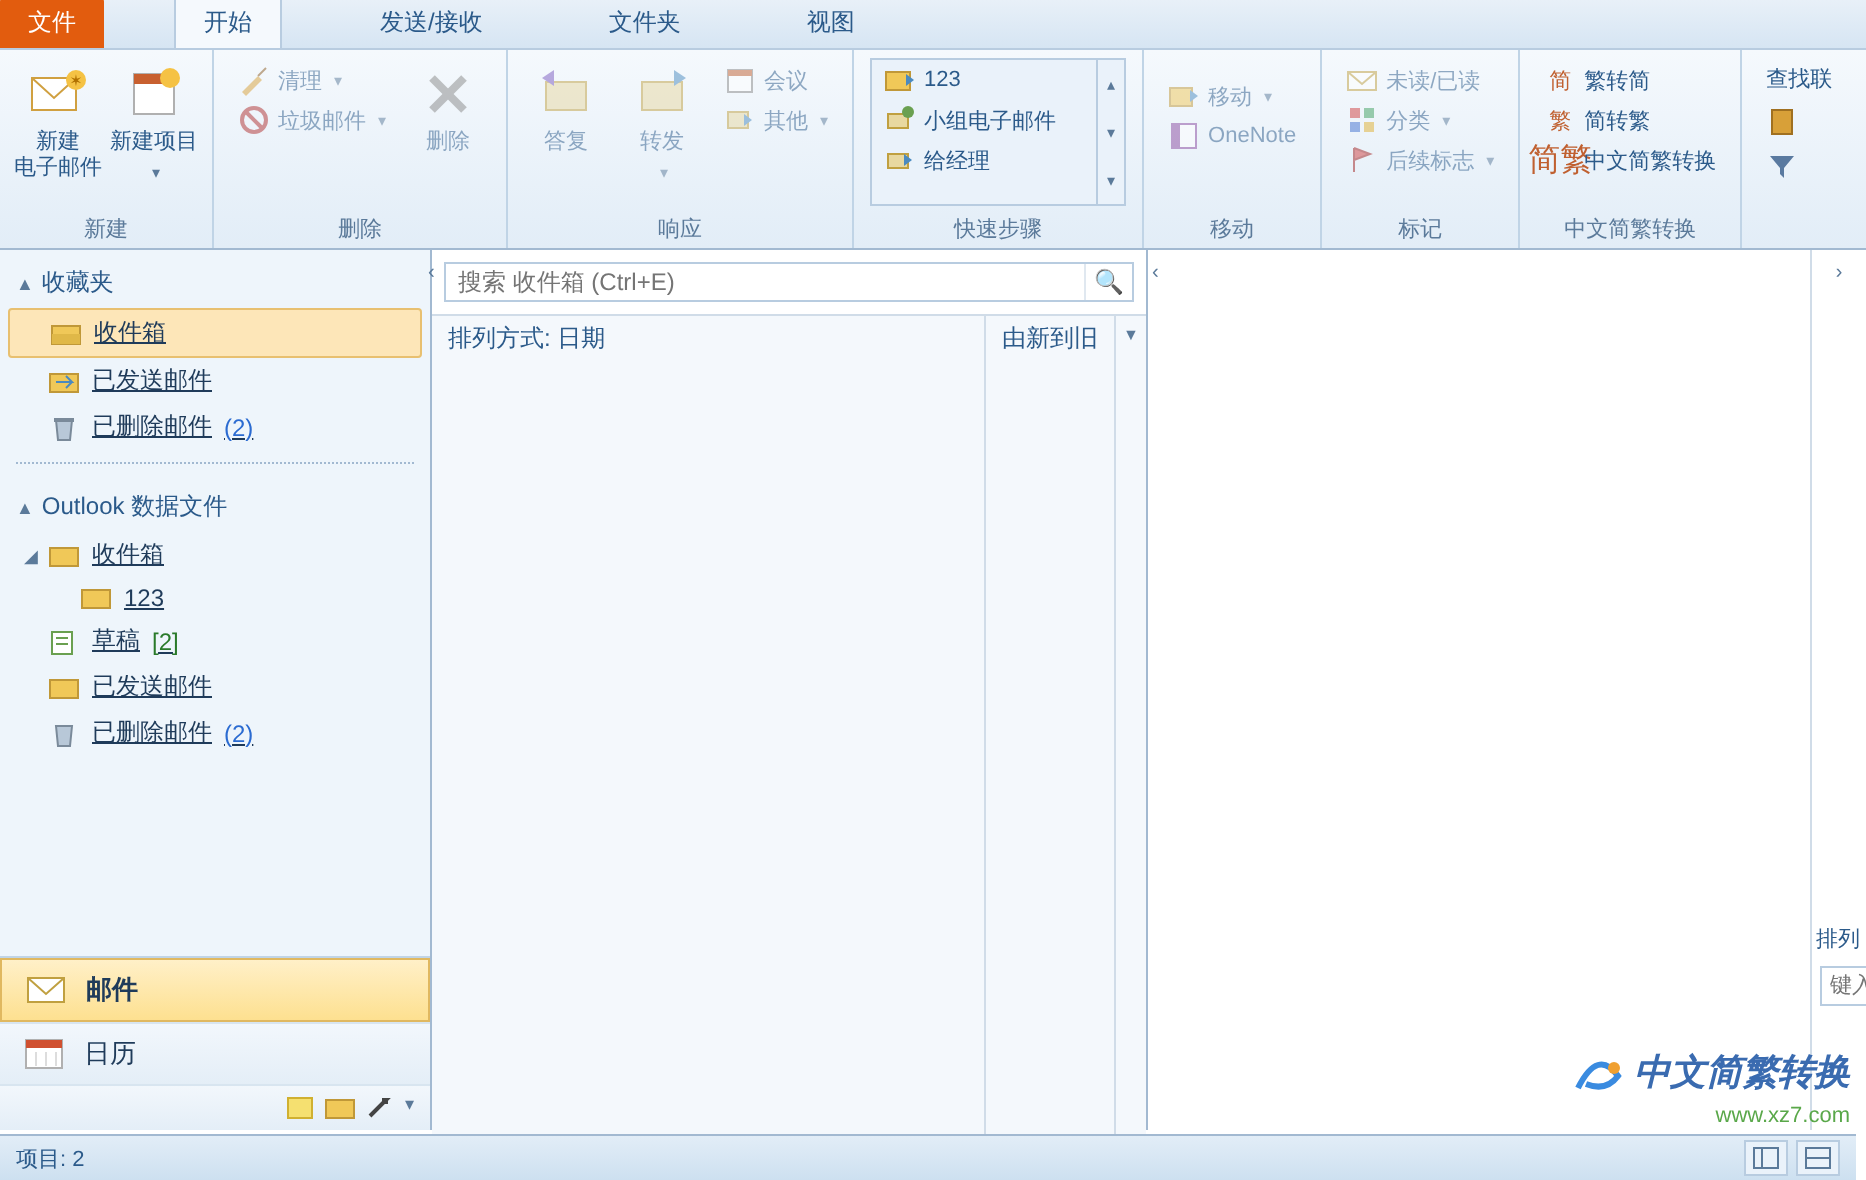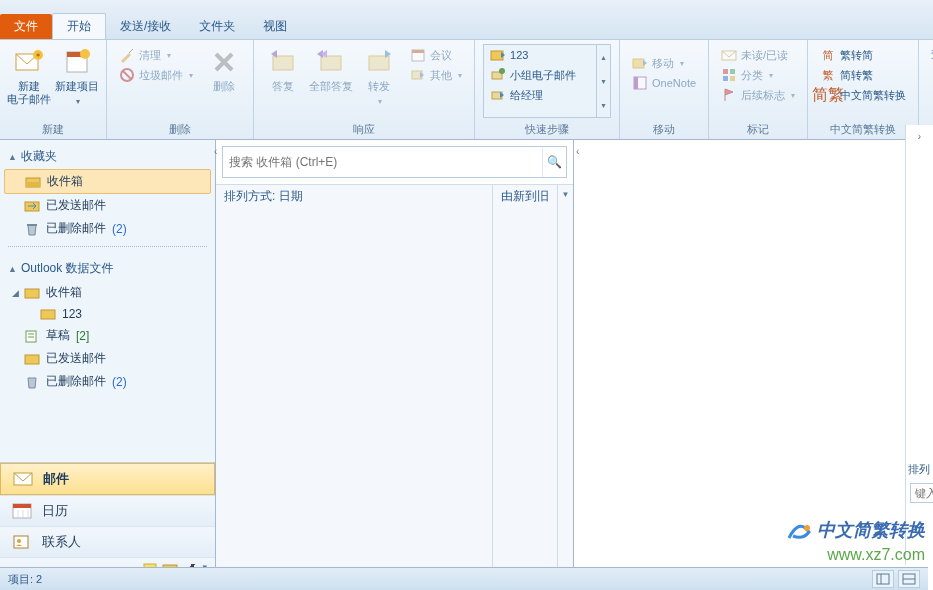--- a/index.html
+++ b/index.html
@@ -6,7 +6,7 @@
 body { background: #fff; width: 933px; height: 590px; overflow: hidden; position: relative; }
 
 
-.top-tabs { height: 40px; background: linear-gradient(#e8f0f8, #d6e5f3); display: flex; align-items: flex-end; border-bottom: 1px solid #b8cce0; }
+.top-tabs { height: 25px; background: linear-gradient(#e8f0f8, #d6e5f3); display: flex; align-items: flex-end; border-bottom: 1px solid #b8cce0; gap: 35px; }
 .top-tabs .tab { padding: 4px 14px; font-size: 12px; color: #2b5a8a; cursor: pointer; }
 .top-tabs .tab.file { background: #e25c0e; color: #fff; border-radius: 2px 2px 0 0; }
 .top-tabs .tab.active { background: #f5f9fd; border: 1px solid #b8cce0; border-bottom: none; border-radius: 2px 2px 0 0; color: #2b5a8a; }

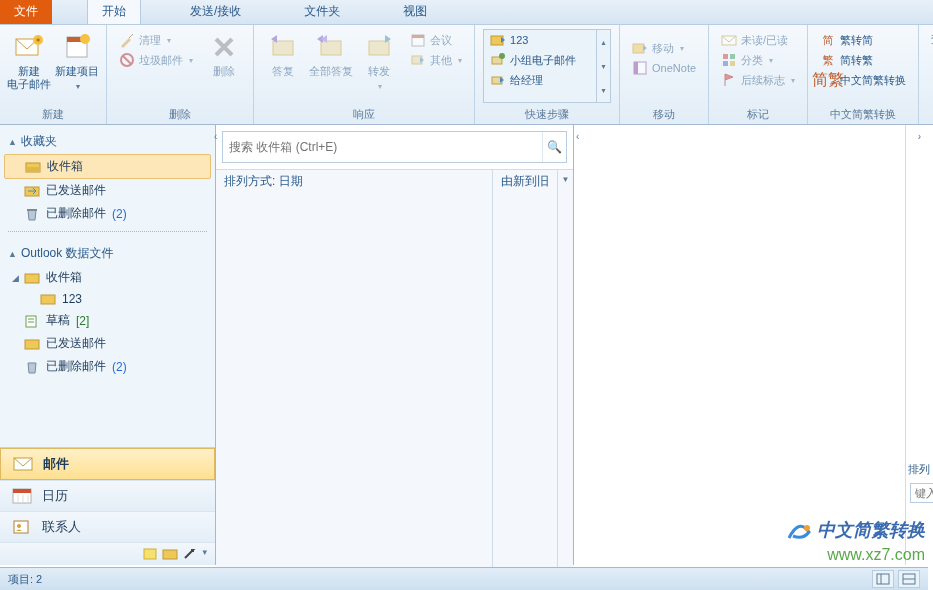--- a/index.html
+++ b/index.html
@@ -177,16 +177,6 @@
             </svg>
           </span>
         <span>答复</span>
-      </div>
-      <div class="big-btn disabled">
-        <span class="icon">
-            <svg width="32" height="32" viewBox="0 0 32 32">
-              <rect x="6" y="10" width="20" height="14" fill="#e8d8a0" stroke="#c0a040"></rect>
-              <path d="M2 8 L8 4 L8 12 Z" fill="#7a5ac0"></path>
-              <path d="M6 8 L12 4 L12 12 Z" fill="#9a7ae0"></path>
-            </svg>
-          </span>
-        <span>全部答复</span>
       </div>
       <div class="big-btn disabled">
         <span class="icon">

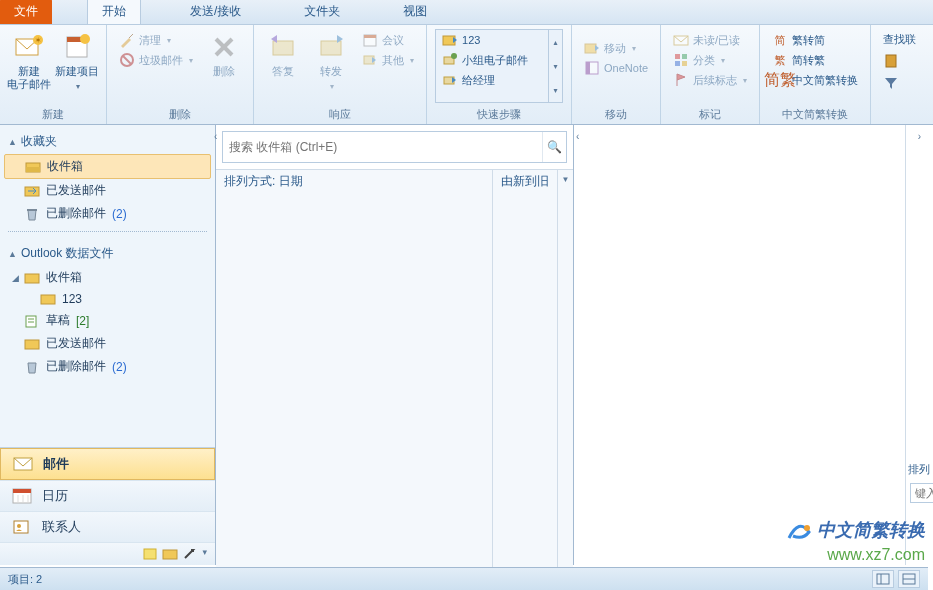--- a/index.html
+++ b/index.html
@@ -54,7 +54,7 @@
 
 .list-pane { width: 358px; border-right: 1px solid #a2b9d1; display: flex; flex-direction: column; background: #fff; position: relative; }
 .search-row { padding: 6px; }
-.search-box { display: flex; border: 1px solid #b8cce0; background: #fff; height: 32px; }
+.search-box { display: flex; border: 1px solid #b8cce0; background: #fff; height: 20px; }
 .search-box input { flex: 1; border: none; outline: none; font-size: 12px; padding: 0 6px; color: #888; }
 .search-box .srch-btn { width: 24px; display: flex; align-items: center; justify-content: center; border-left: 1px solid #e0e8f0; color: #2b6bd1; font-size: 12px; }
 .sort-row { display: flex; border-top: 1px solid #d0dce8; border-bottom: 1px solid #d0dce8; background: #f4f8fc; font-size: 12px; color: #2b5a8a; }

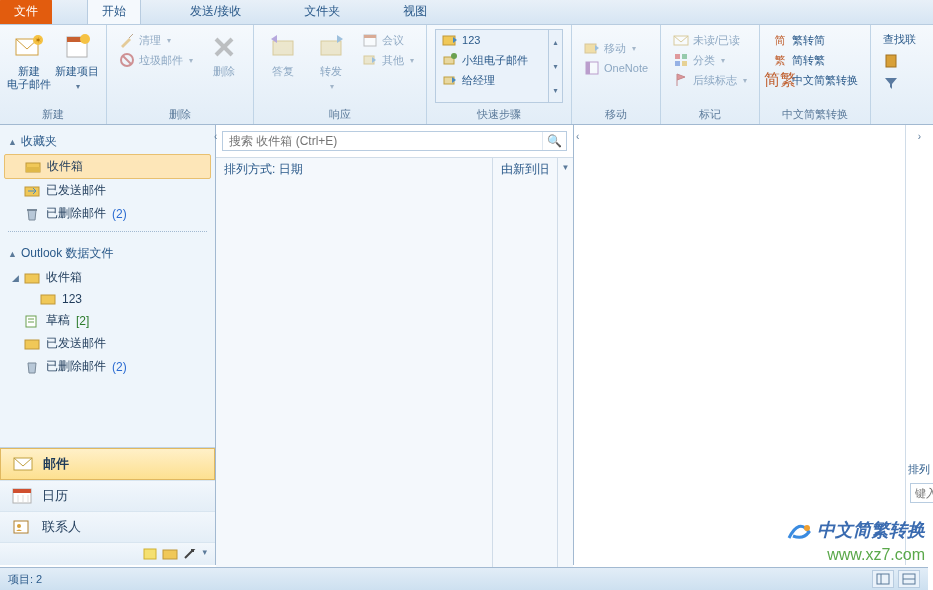--- a/index.html
+++ b/index.html
@@ -38,7 +38,7 @@
 .nav-top { flex: 1; overflow: auto; padding: 4px 0; }
 .nav-section-hdr { font-size: 12px; color: #2b5a8a; padding: 4px 8px; display: flex; align-items: center; gap: 4px; }
 .nav-section-hdr .tri { font-size: 9px; color: #5b7a9a; }
-.nav-item { display: flex; align-items: center; gap: 6px; padding: 3px 0 3px 24px; font-size: 12px; color: #1f3b5a; position: relative; }
+.nav-item { display: flex; align-items: center; gap: 6px; padding: 3px 0 3px 24px; font-size: 12px; color: #1f3b5a; position: relative; text-decoration: underline; }
 .nav-item.indent2 { padding-left: 40px; }
 .nav-item.selected { background: #fde6b8; border: 1px solid #e8c070; border-radius: 2px; margin: 0 4px; padding-left: 20px; }
 .nav-item .folder-icon { width: 16px; height: 14px; }

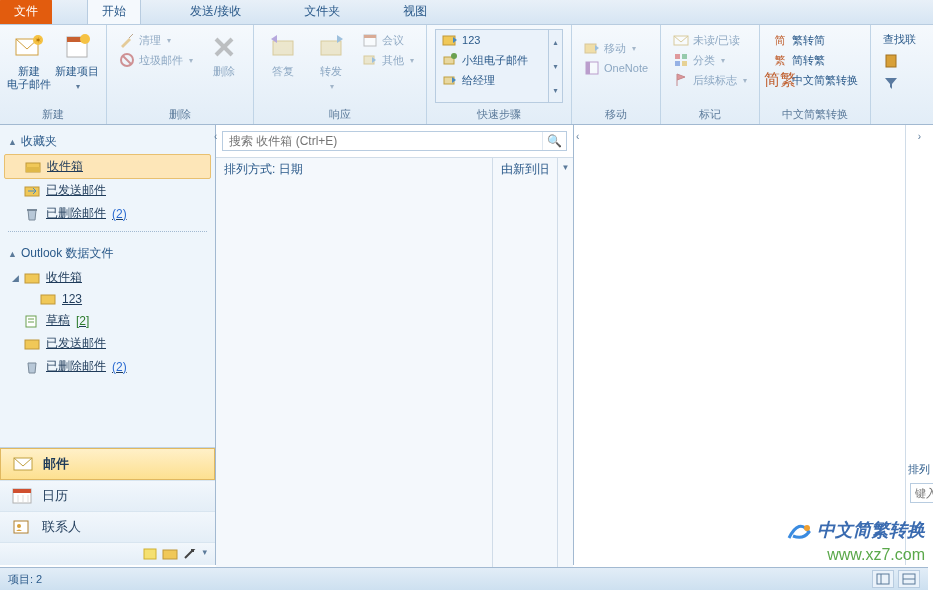--- a/index.html
+++ b/index.html
@@ -476,16 +476,6 @@
           </span>
         <span>日历</span>
       </div>
-      <div class="nav-btn">
-        <span>
-            <svg width="20" height="16" viewBox="0 0 20 16">
-              <rect x="2" y="2" width="14" height="12" fill="#fff" stroke="#b08030"></rect>
-              <circle cx="7" cy="7" r="2" fill="#d8a038"></circle>
-              <path d="M4 12 Q7 9 10 12" fill="#d8a038"></path>
-            </svg>
-          </span>
-        <span>联系人</span>
-      </div>
       <div class="nav-mini">
         <span>
             <svg width="16" height="14" viewBox="0 0 16 14">

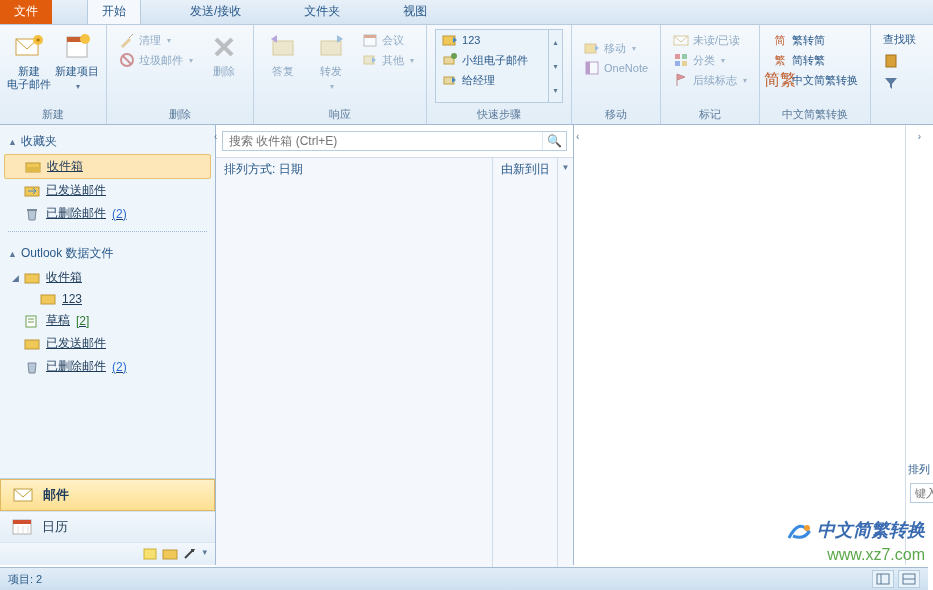--- a/index.html
+++ b/index.html
@@ -78,7 +78,7 @@
 
 .watermark { position: absolute; right: 8px; bottom: 26px; text-align: right; }
 .watermark .wm1 { font-size: 18px; color: #3a6bb0; font-style: italic; font-weight: bold; }
-.watermark .wm2 { font-size: 16px; color: #5aa84a; }
+.watermark .wm2 { font-size: 11px; color: #5aa84a; }
 .wm-swirl { display:inline-block; width:28px; height:28px; vertical-align: middle; }
 
 

